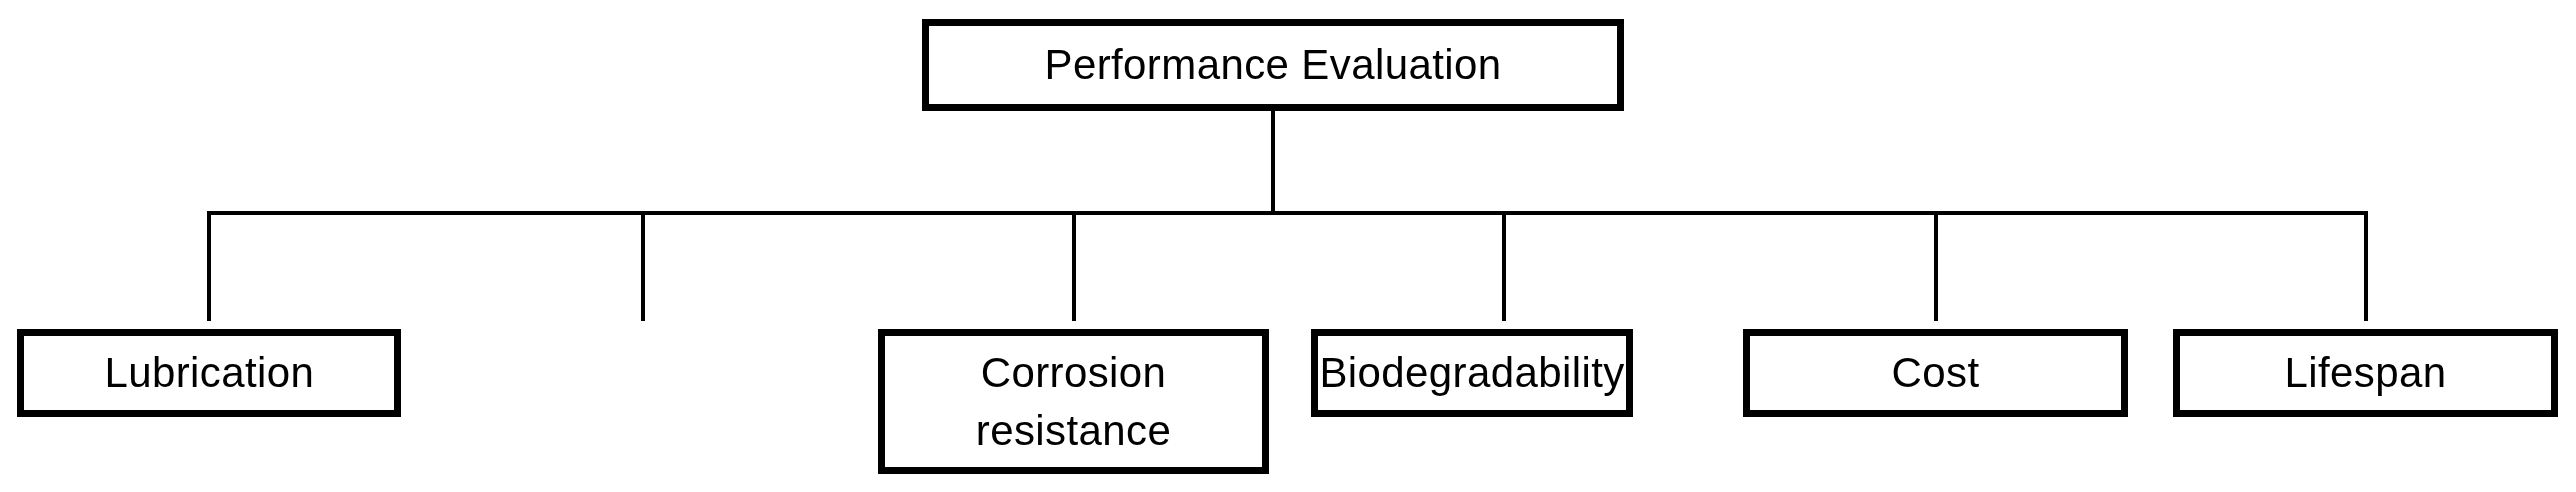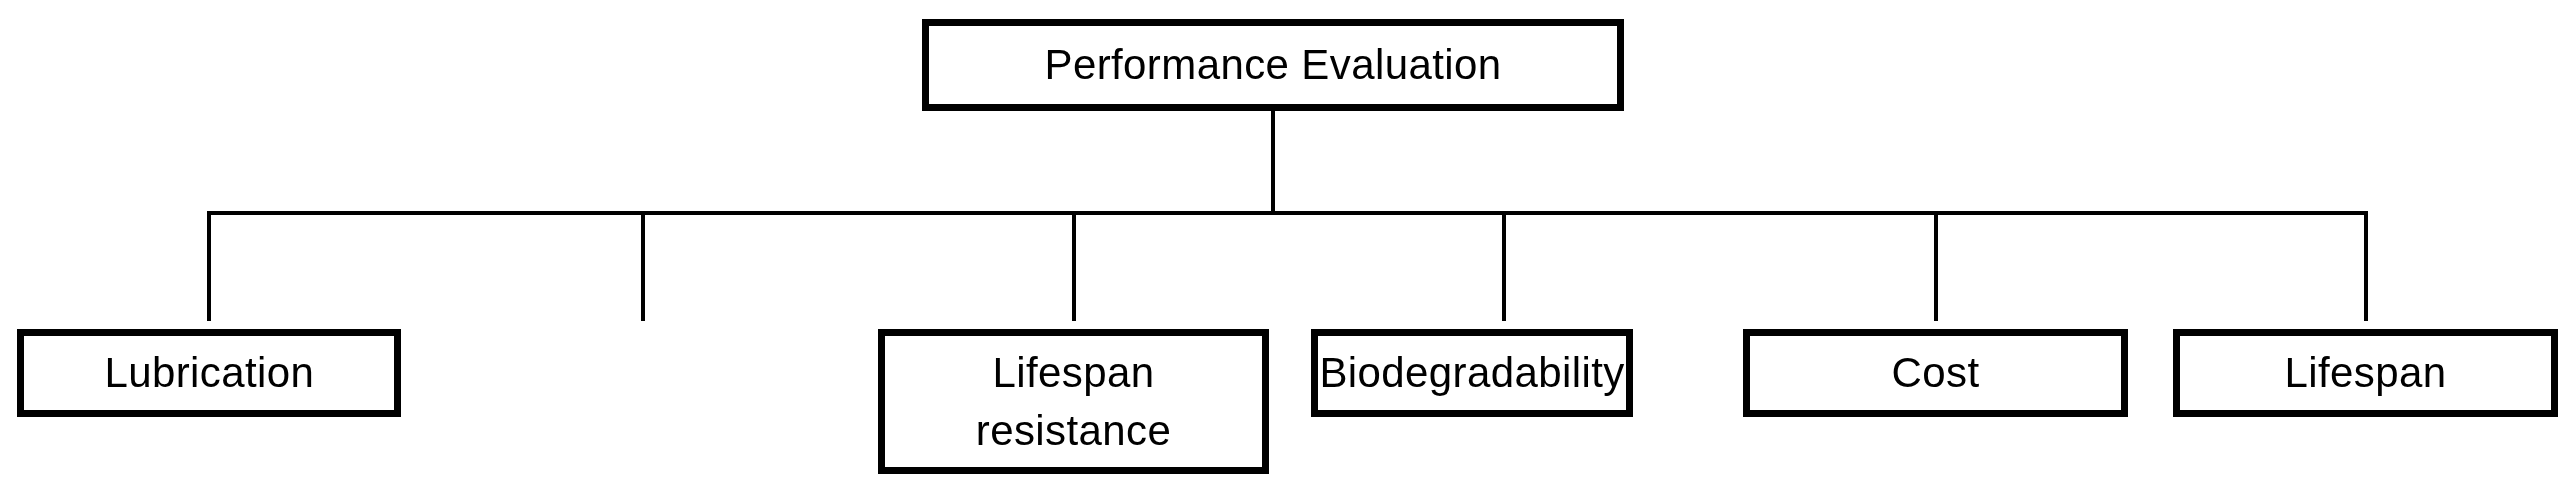--- a/index.html
+++ b/index.html
@@ -78,7 +78,7 @@
     <span class="label">Lubrication</span>
   </div>
   <div class="node child child-3">
-    <span class="label">Lifespan resistance</span>
+    <span class="label">Corrosion resistance</span>
   </div>
   <div class="node child child-4">
     <span class="label">Biodegradability</span>

